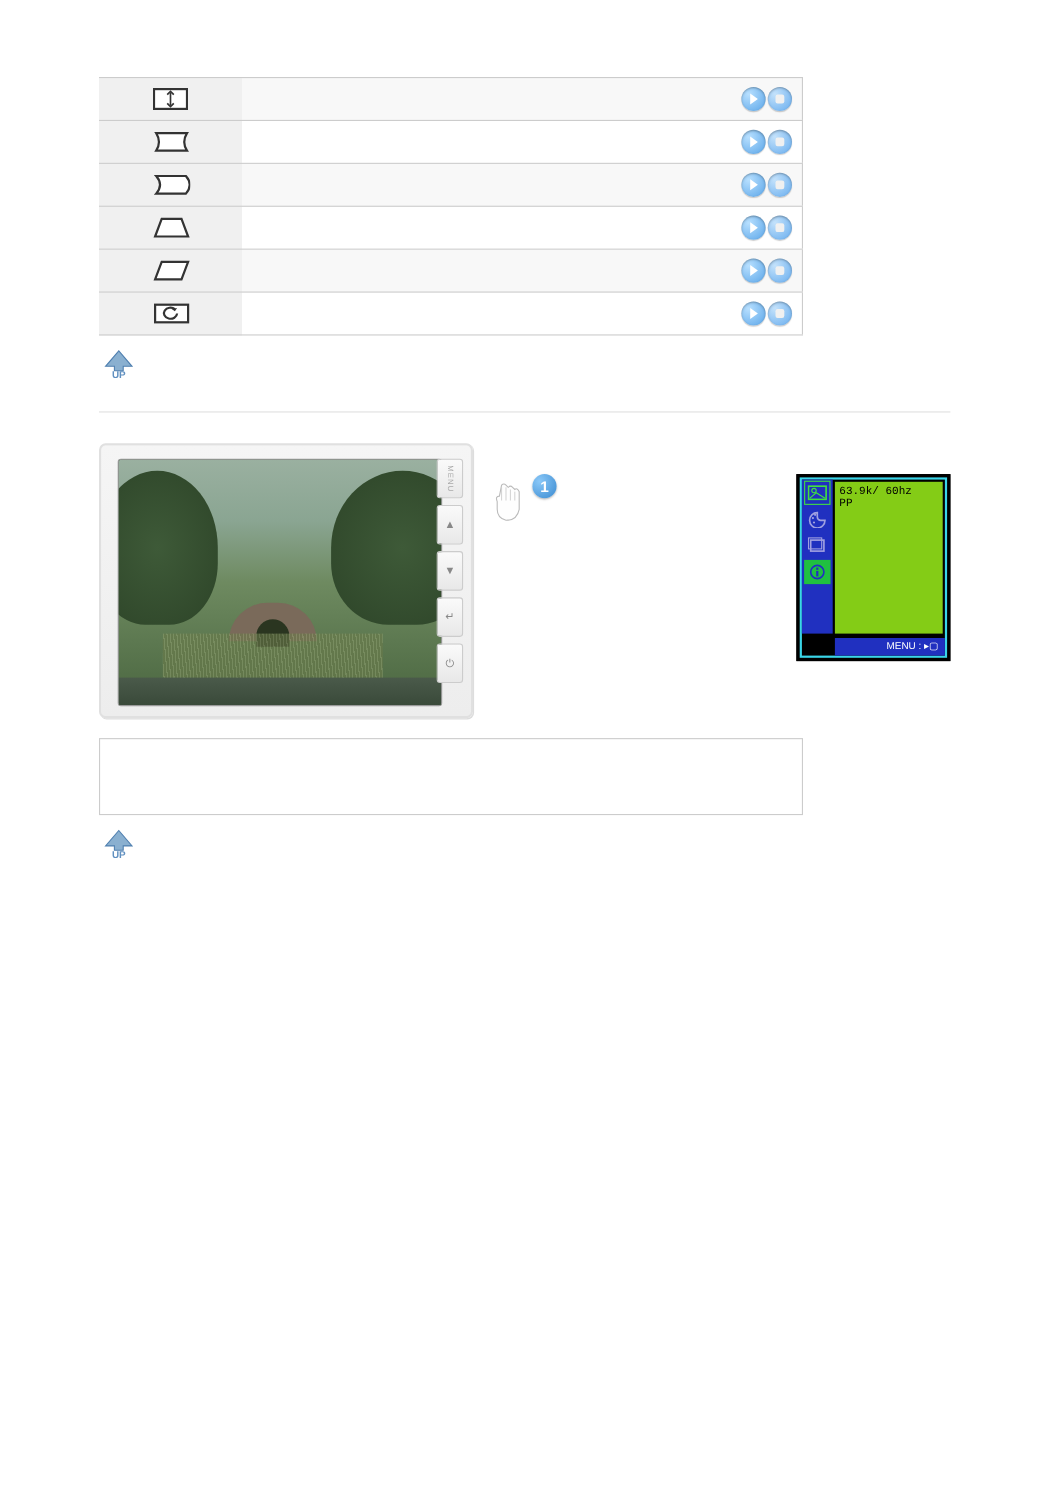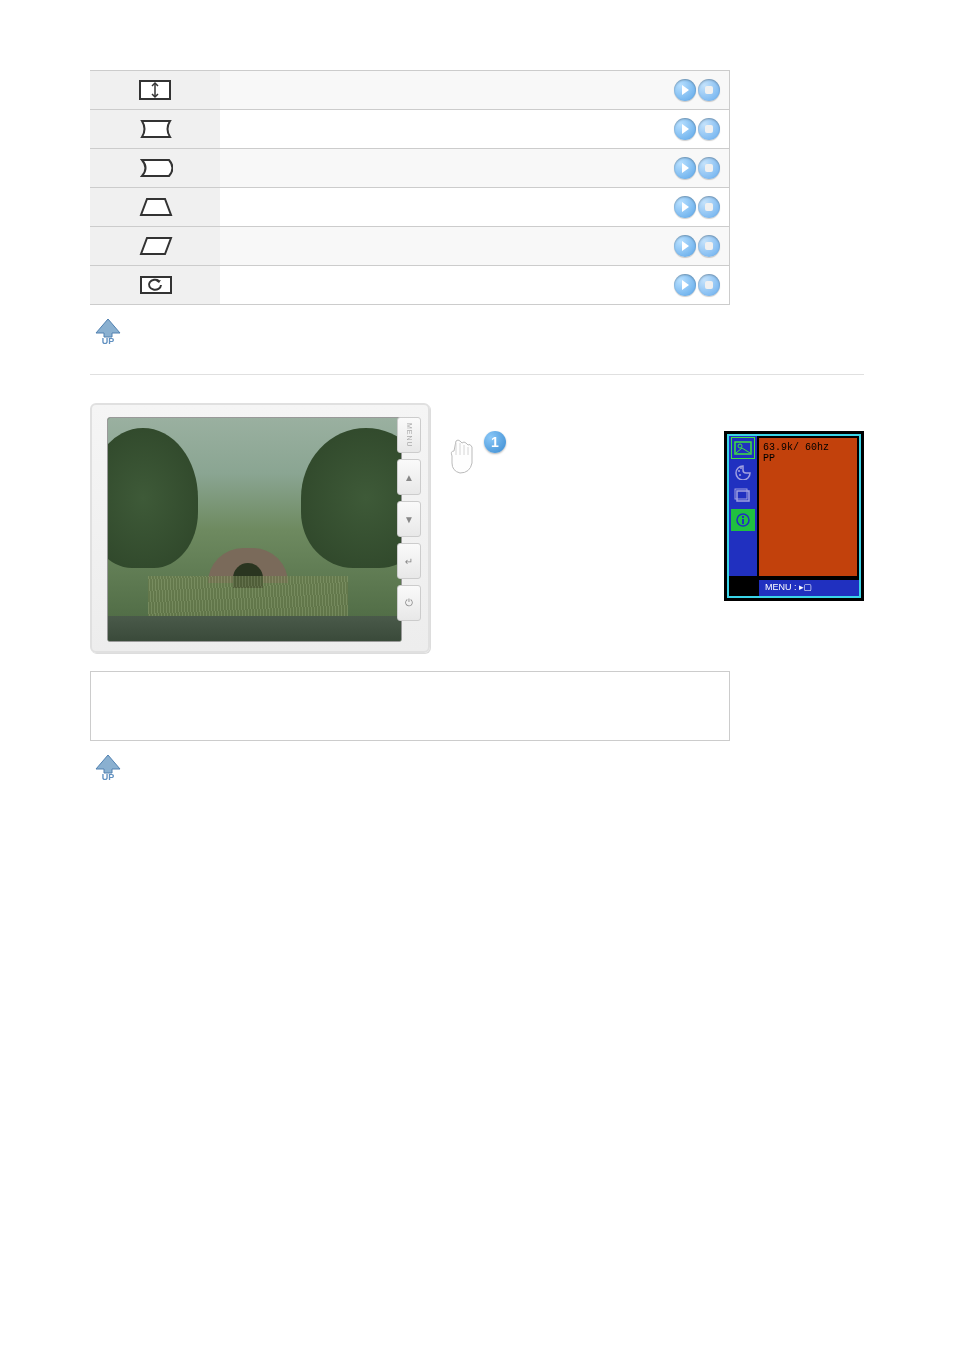--- a/index.html
+++ b/index.html
@@ -249,7 +249,7 @@
       left: 30px; top: 2px;
       right: 2px;
       height: 138px;
-      background: #c2410c;
+      background: #84cc16;
       font-family: 'Courier New', monospace;
       font-size: 10px;
       color: #000;

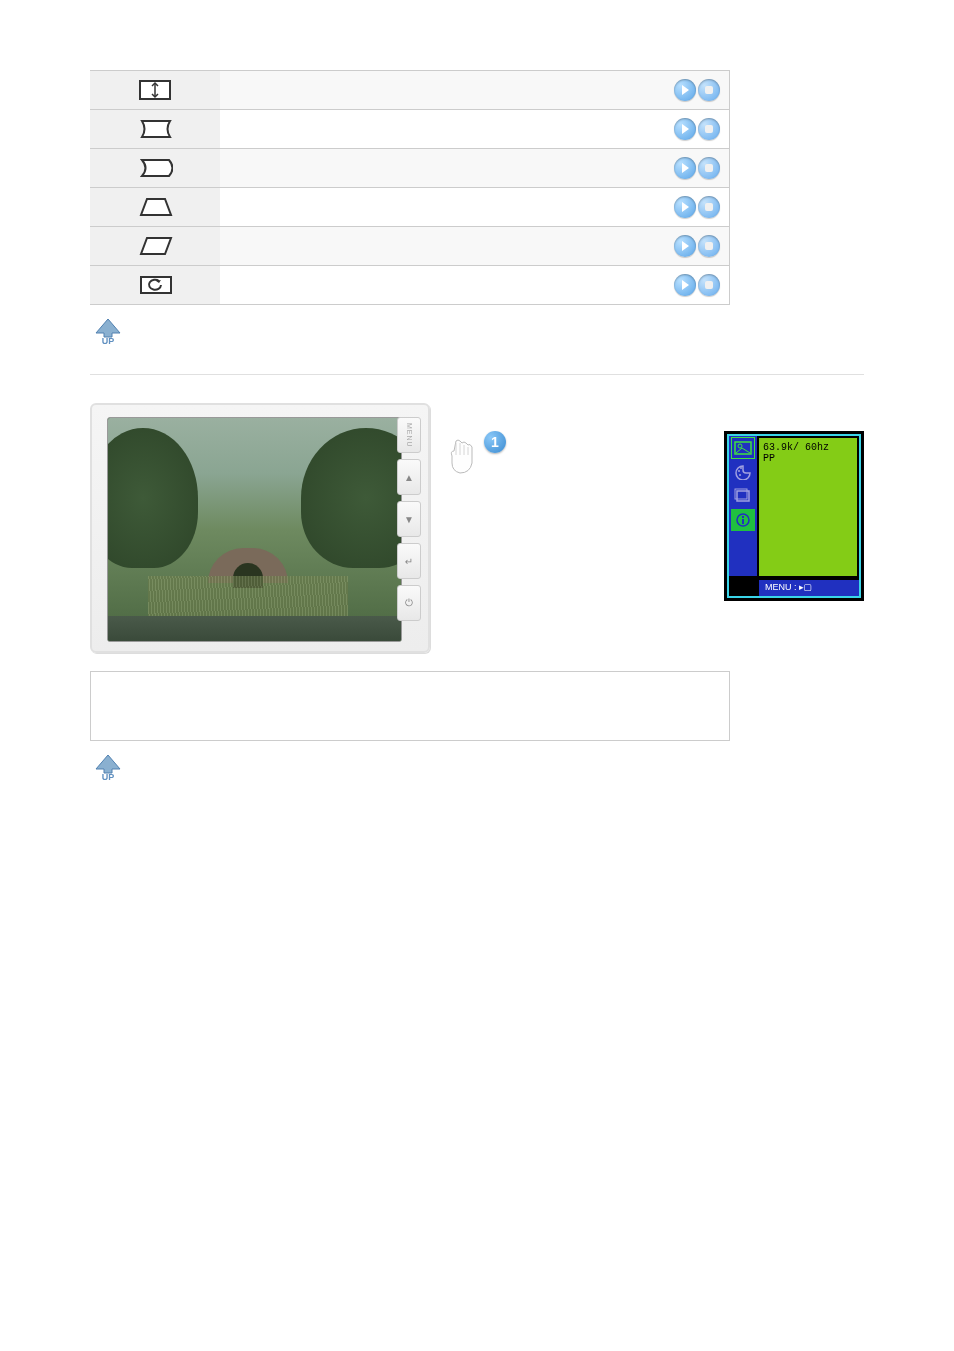--- a/index.html
+++ b/index.html
@@ -262,6 +262,7 @@
       background: #2030c0;
       color: #fff;
       font-size: 9px;
+      text-align: right;
       padding: 2px 6px;
     }
     .desc-box {

